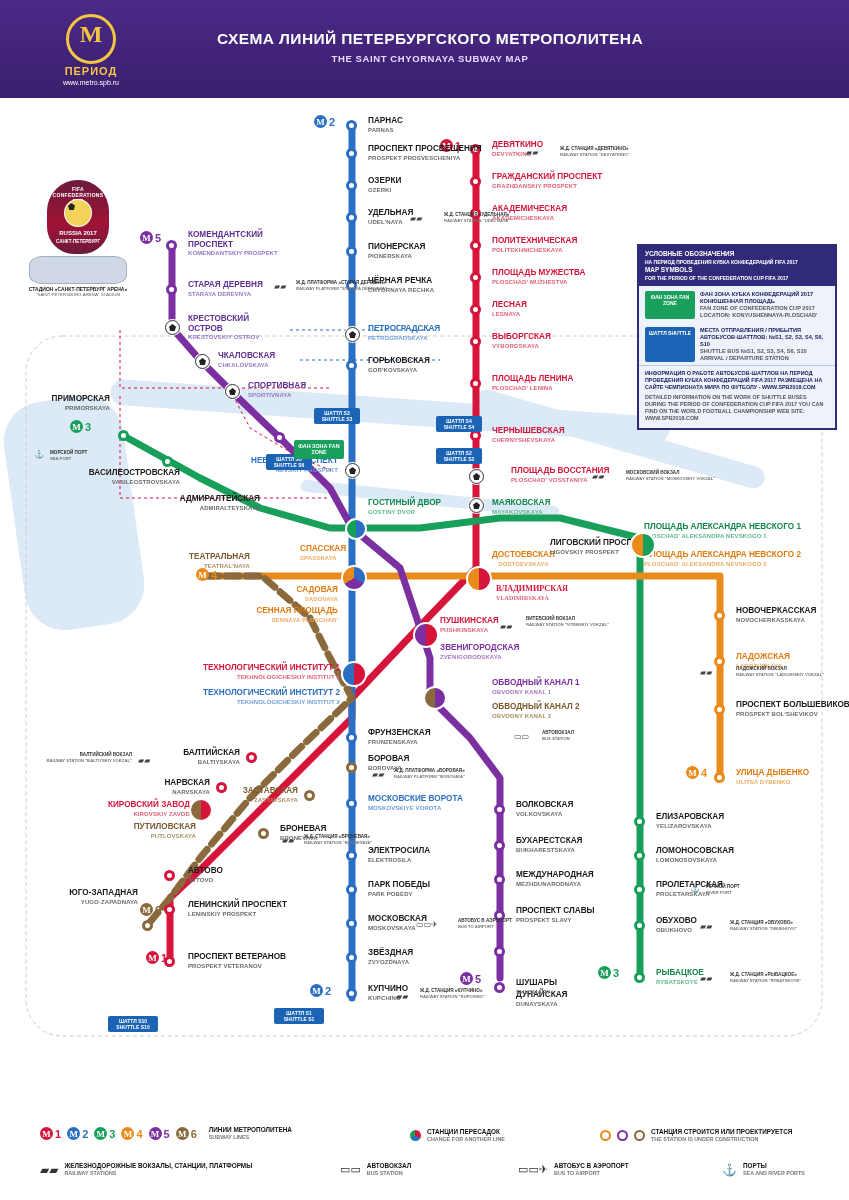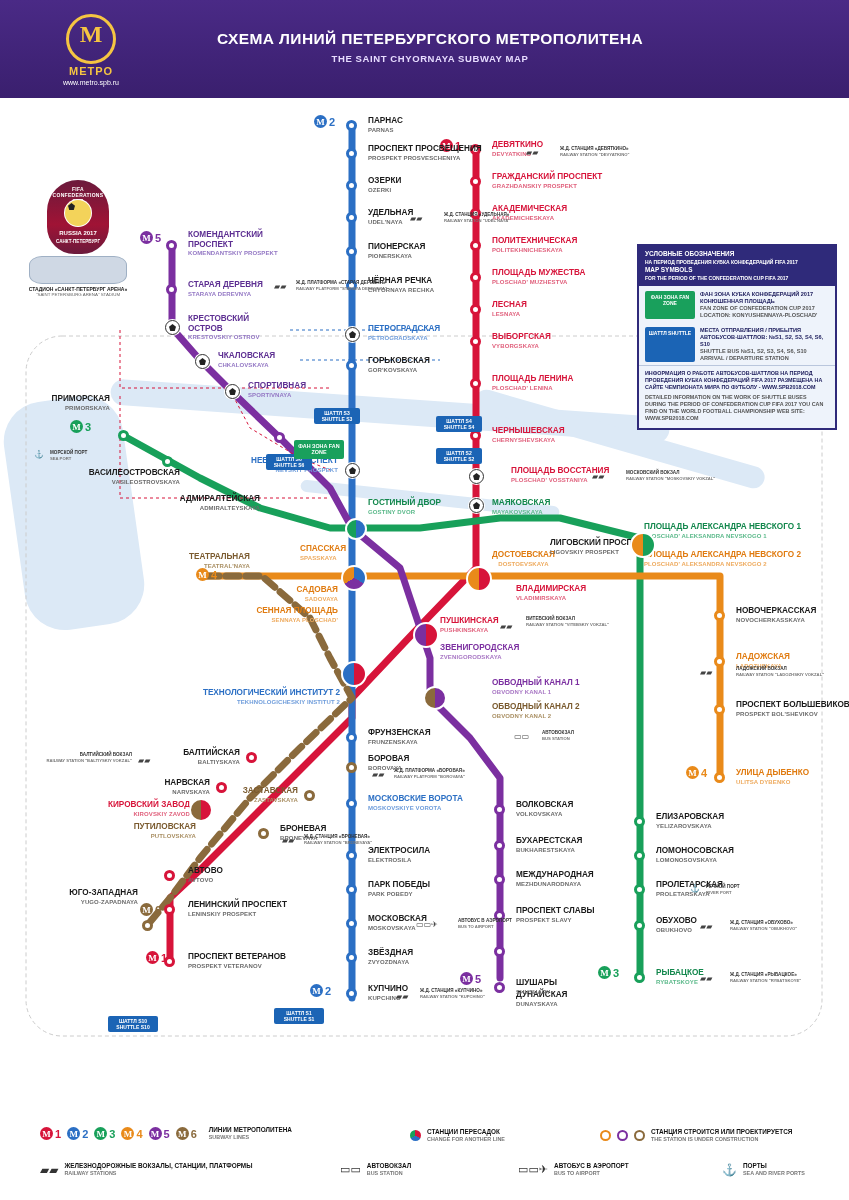--- a/index.html
+++ b/index.html
@@ -123,7 +123,7 @@
       <div class="ring">
           <span>M</span>
         </div>
-      <div class="mname">МЕТРО</div>
+      <div class="mname">ПЕРИОД</div>
       <div class="murl">www.metro.spb.ru</div>
     </div>
     <div class="title">СХЕМА ЛИНИЙ ПЕТЕРБУРГСКОГО МЕТРОПОЛИТЕНА</div>

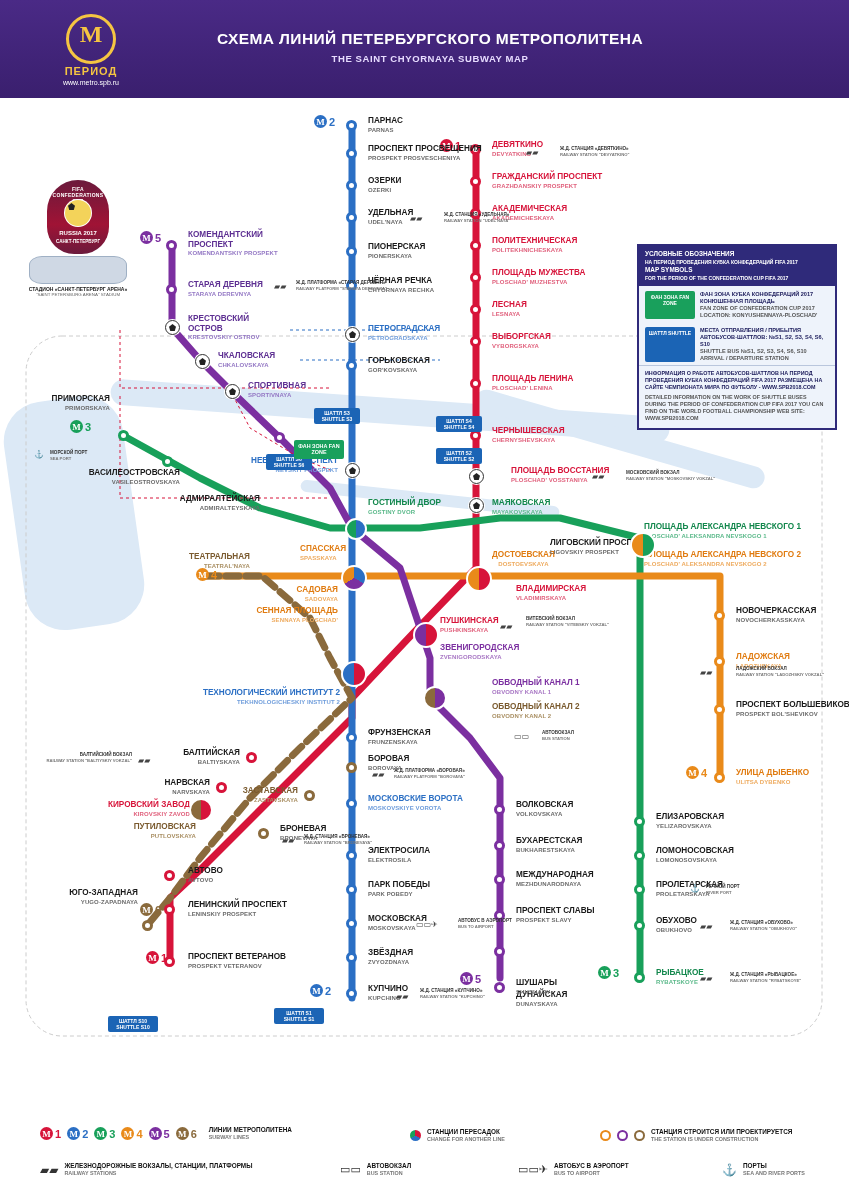--- a/index.html
+++ b/index.html
@@ -228,7 +228,7 @@
     <div class="lbl c-r" style="left:492px;top:328px;">ЧЕРНЫШЕВСКАЯ<span class="en en-r">CHERNYSHEVSKAYA</span></div>
     <div class="ball" style="left:469px;top:371px;"></div>
     <div class="lbl c-r" style="left:492px;top:368px;margin-left:19px;">ПЛОЩАДЬ ВОССТАНИЯ<span class="en en-r">PLOSCHAD' VOSSTANIYA</span></div>
-    <div class="lbl c-r" style="left:516px;top:486px;">ВЛАДИМИРСКАЯ<span class="en en-r">VLADIMIRSKAYA</span></div>
+    <div class="lbl c-r" style="left:496px;top:486px;font-family:Liberation Serif, serif;">ВЛАДИМИРСКАЯ<span class="en en-r">VLADIMIRSKAYA</span></div>
     <div class="lbl c-r" style="left:440px;top:518px;">ПУШКИНСКАЯ<span class="en en-r">PUSHKINSKAYA</span></div>
     <div class="st r" style="left:246px;top:654px;"></div>
     <div class="lbl c-k ralign" style="left:60px;top:650px;width:180px;">БАЛТИЙСКАЯ<span class="en en-k">BALTIYSKAYA</span></div>

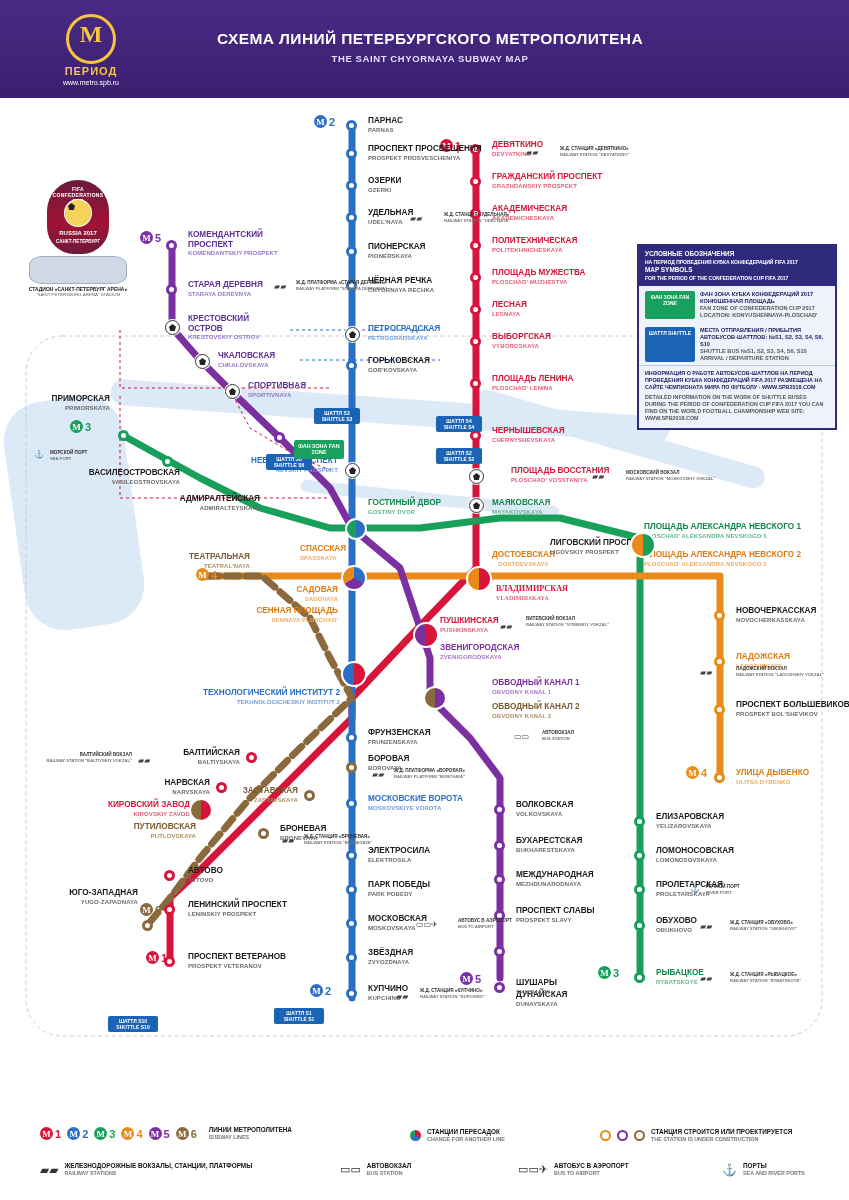--- a/index.html
+++ b/index.html
@@ -230,6 +230,7 @@
     <div class="lbl c-r" style="left:492px;top:368px;margin-left:19px;">ПЛОЩАДЬ ВОССТАНИЯ<span class="en en-r">PLOSCHAD' VOSSTANIYA</span></div>
     <div class="lbl c-r" style="left:496px;top:486px;font-family:Liberation Serif, serif;">ВЛАДИМИРСКАЯ<span class="en en-r">VLADIMIRSKAYA</span></div>
     <div class="lbl c-r" style="left:440px;top:518px;">ПУШКИНСКАЯ<span class="en en-r">PUSHKINSKAYA</span></div>
+    <div class="lbl c-r ralign" style="left:40px;top:565px;width:300px;">ТЕХНОЛОГИЧЕСКИЙ ИНСТИТУТ 1<span class="en en-r">TEKHNOLOGICHESKIY INSTITUT 1</span></div>
     <div class="st r" style="left:246px;top:654px;"></div>
     <div class="lbl c-k ralign" style="left:60px;top:650px;width:180px;">БАЛТИЙСКАЯ<span class="en en-k">BALTIYSKAYA</span></div>
     <div class="st r" style="left:216px;top:684px;"></div>

